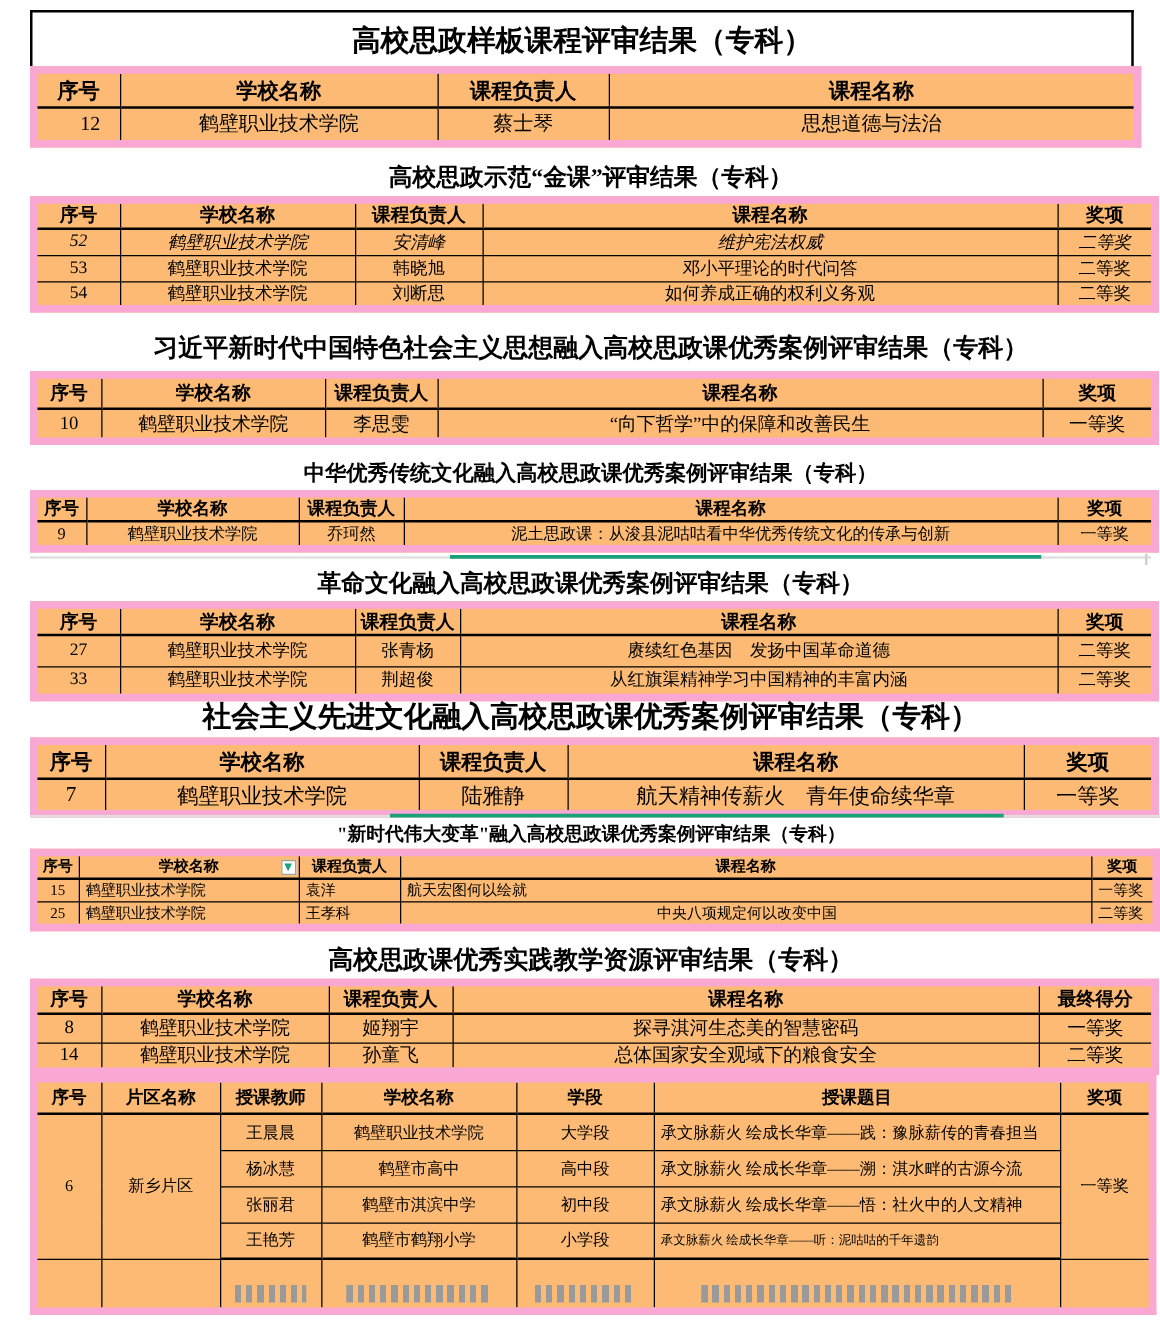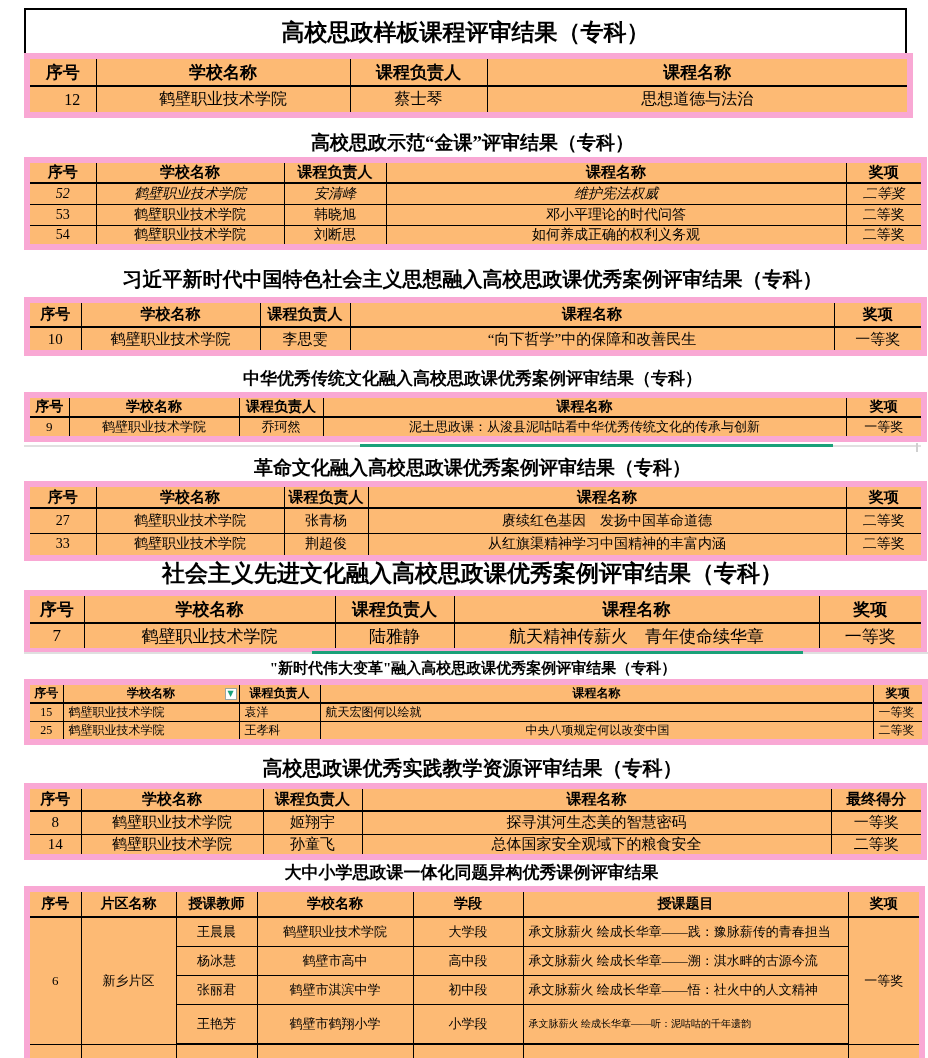--- a/index.html
+++ b/index.html
@@ -294,7 +294,6 @@
   </section>
 
   <section class="tbl-sec" style="top: 860px;">
-    <div class="tbl-title" style="width: 895px; height: 26px; line-height: 26px; font-size: 17px;">大中小学思政课一体化同题异构优秀课例评审结果</div>
     <table style="width: 895px;">
         <colgroup>
           <col style="width: 54px;">

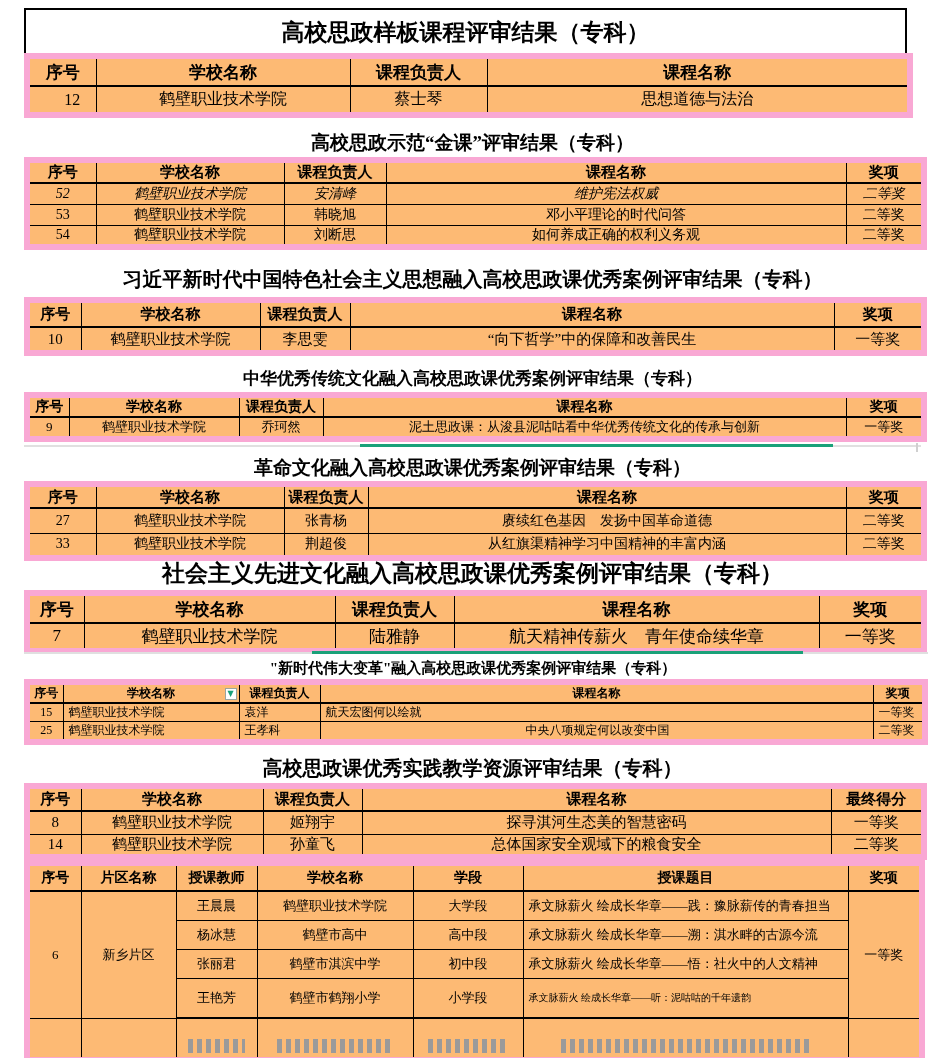--- a/index.html
+++ b/index.html
@@ -335,7 +335,7 @@
             <td style="font-size: 13px;">初中段</td>
             <td class="left" style="font-size: 13px;">承文脉薪火 绘成长华章——悟：社火中的人文精神</td>
           </tr>
-          <tr class="group-end" style="height: 40px;">
+          <tr class="group-end" style="height: 29px;">
             <td style="font-size: 13px;">王艳芳</td>
             <td style="font-size: 13px;">鹤壁市鹤翔小学</td>
             <td style="font-size: 13px;">小学段</td>

